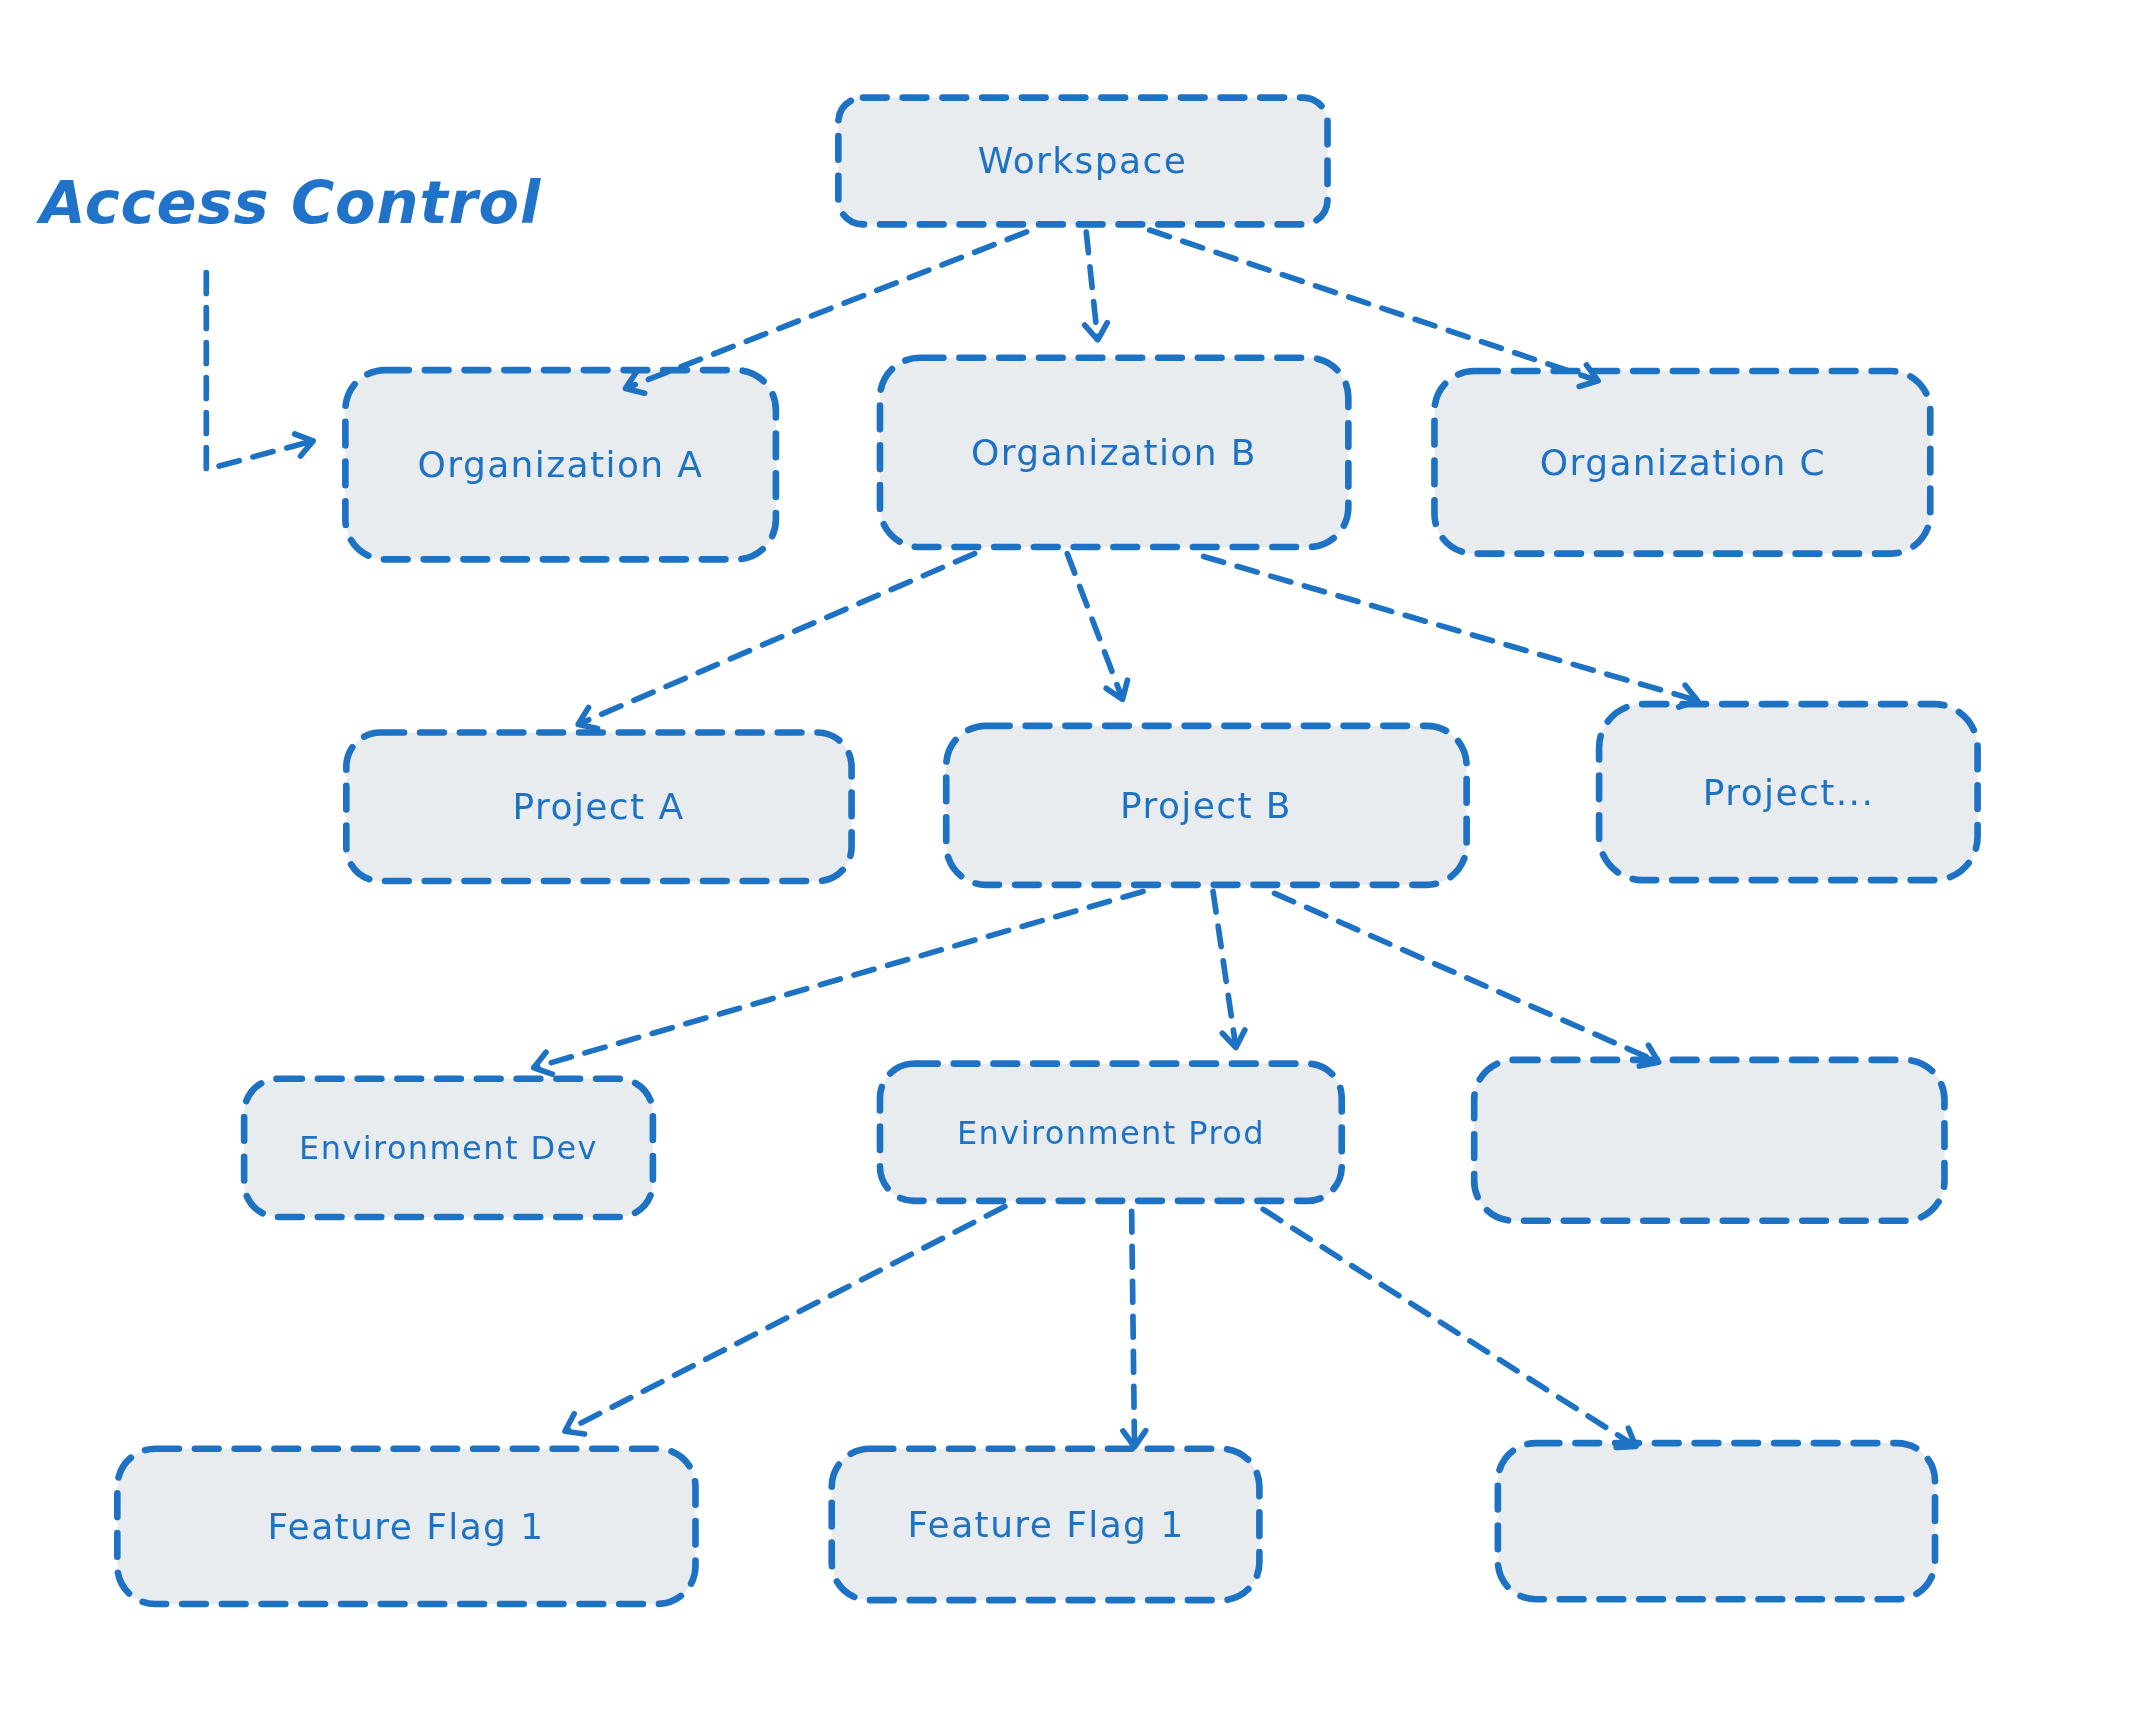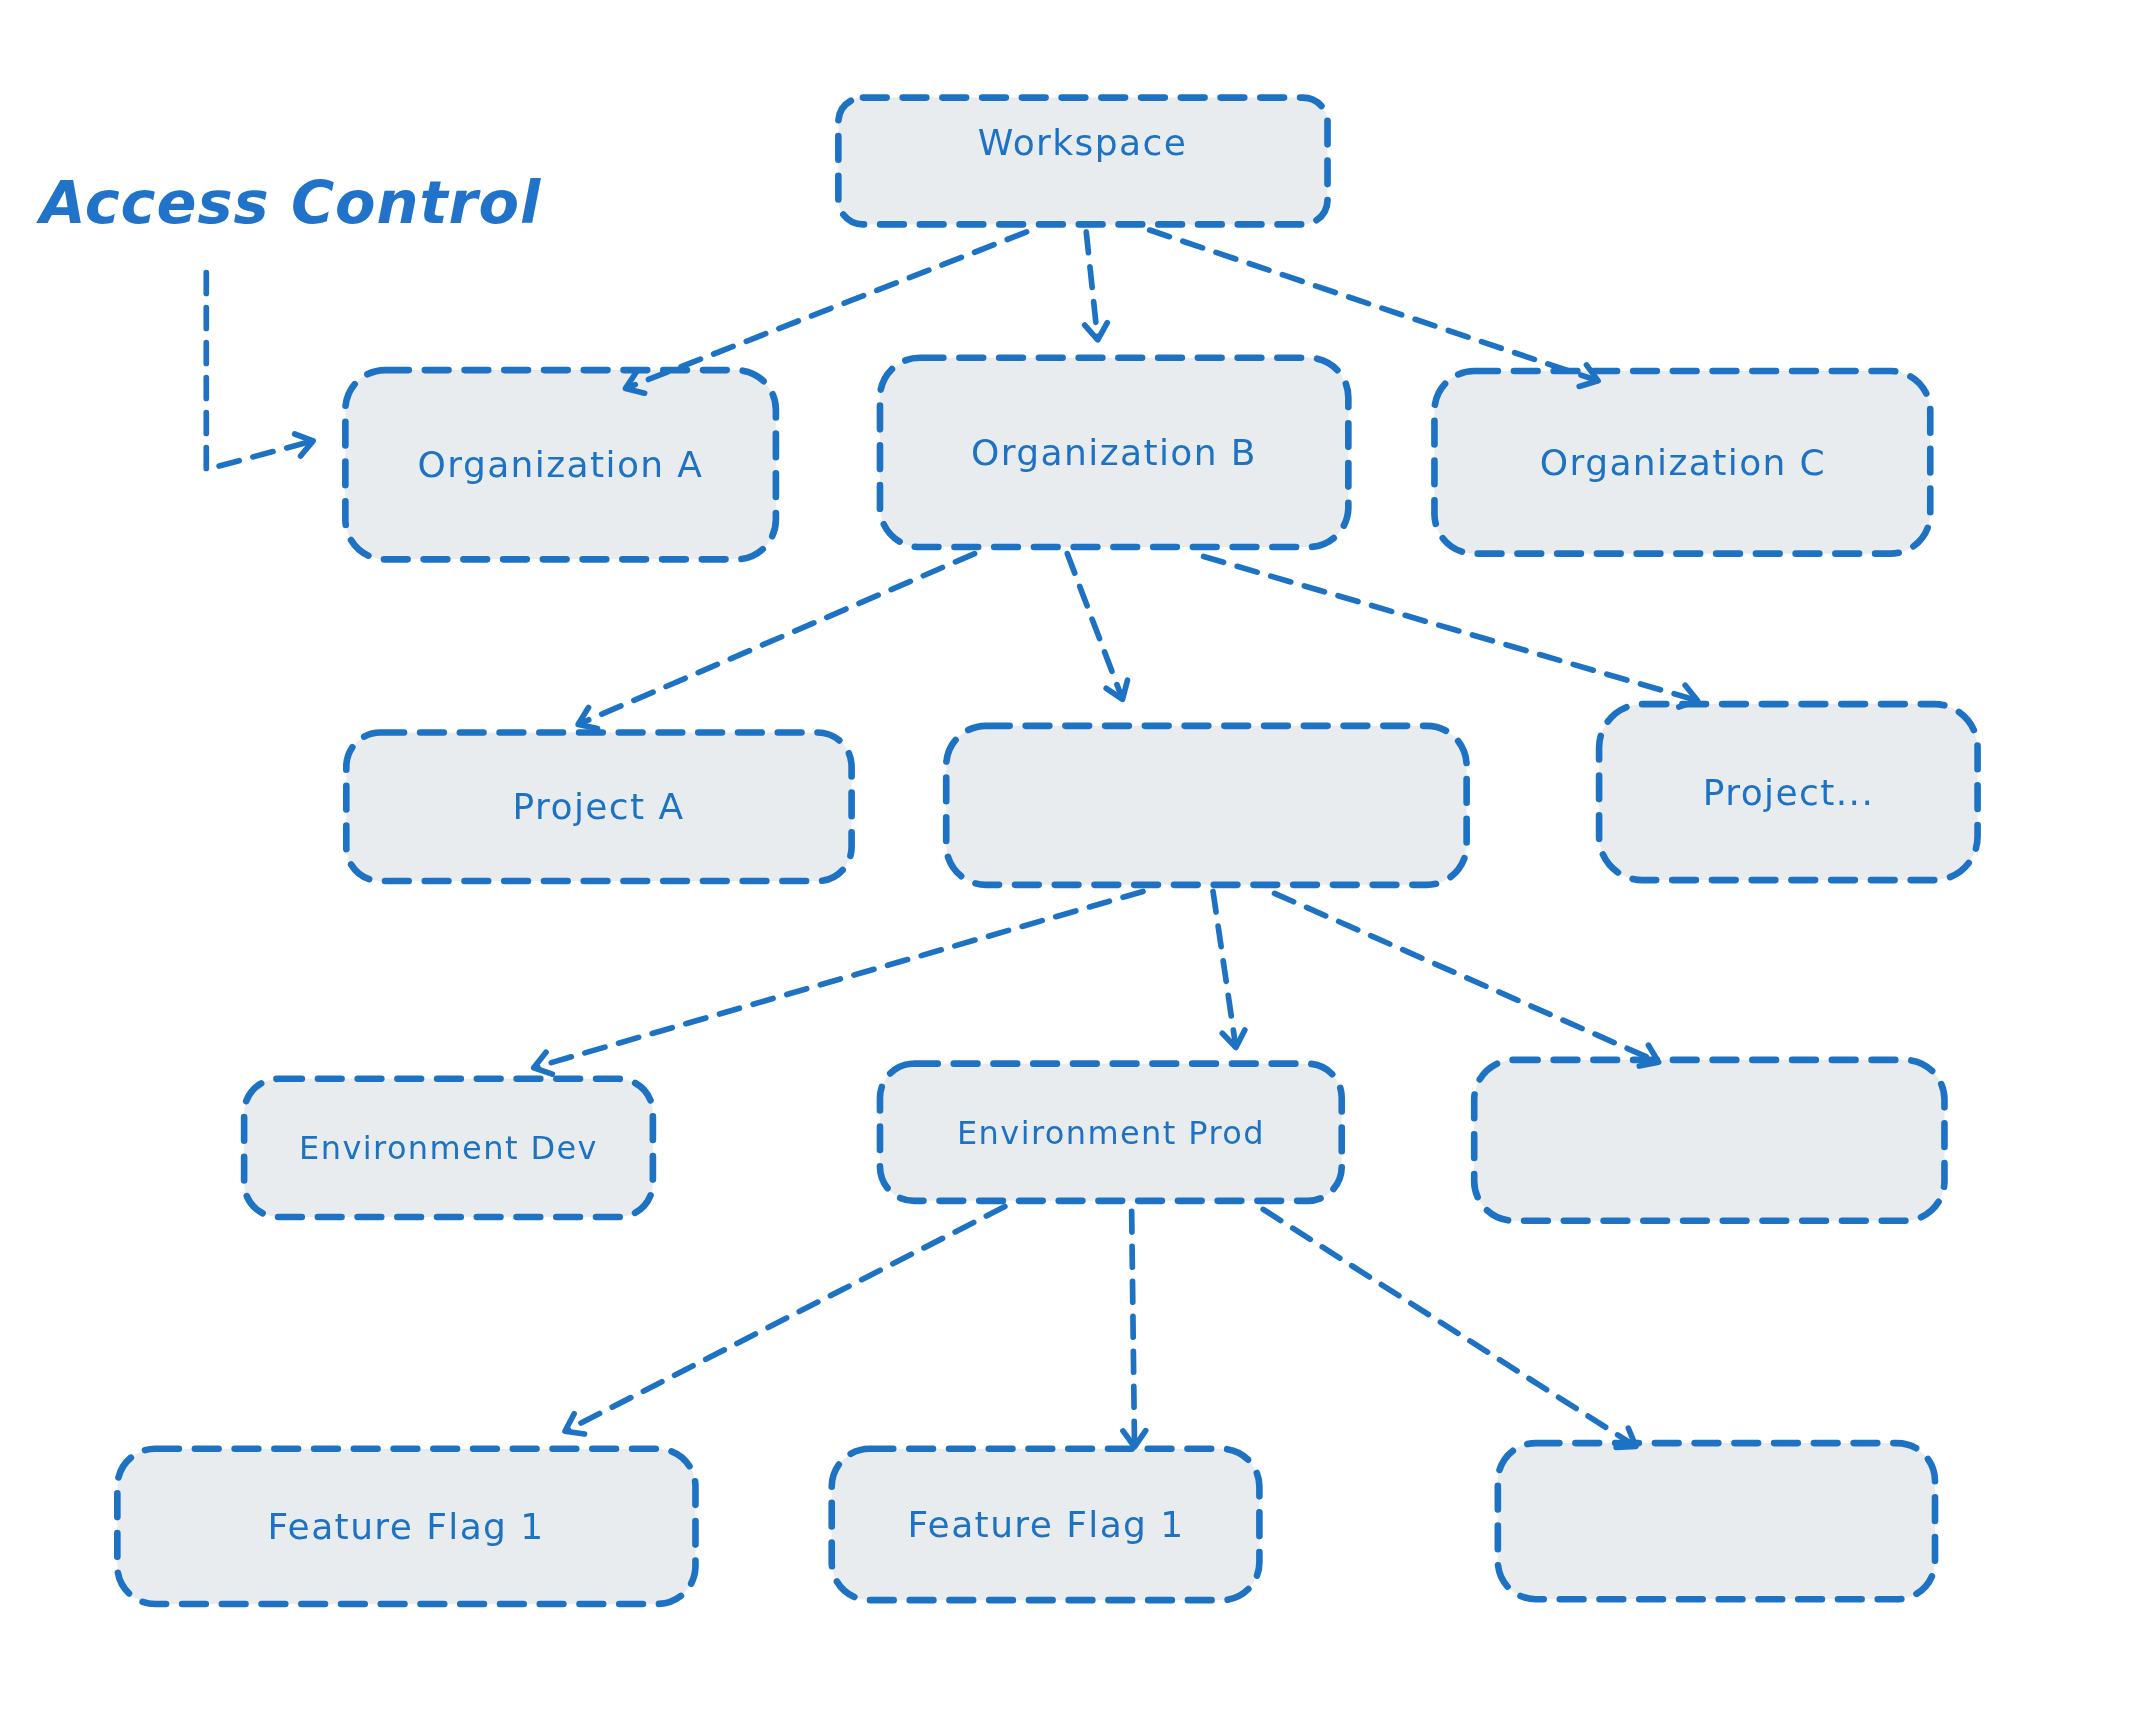--- a/index.html
+++ b/index.html
@@ -71,7 +71,7 @@
 
   <div class="diagram-title">Access Control</div>
 
-  <div class="node-label" style="left:838px;top:79px;width:489px;height:127px;">Workspace</div>
+  <div class="node-label" style="left:838px;top:97px;width:489px;height:127px;">Workspace</div>
   <div class="node-label" style="left:345px;top:370px;width:431px;height:189px;text-align:center;">Organization A</div>
   <div class="node-label" style="left:880px;top:358px;width:468px;height:189px;">Organization B</div>
   <div class="node-label" style="left:1435px;top:371px;width:496px;height:183px;">Organization C</div>

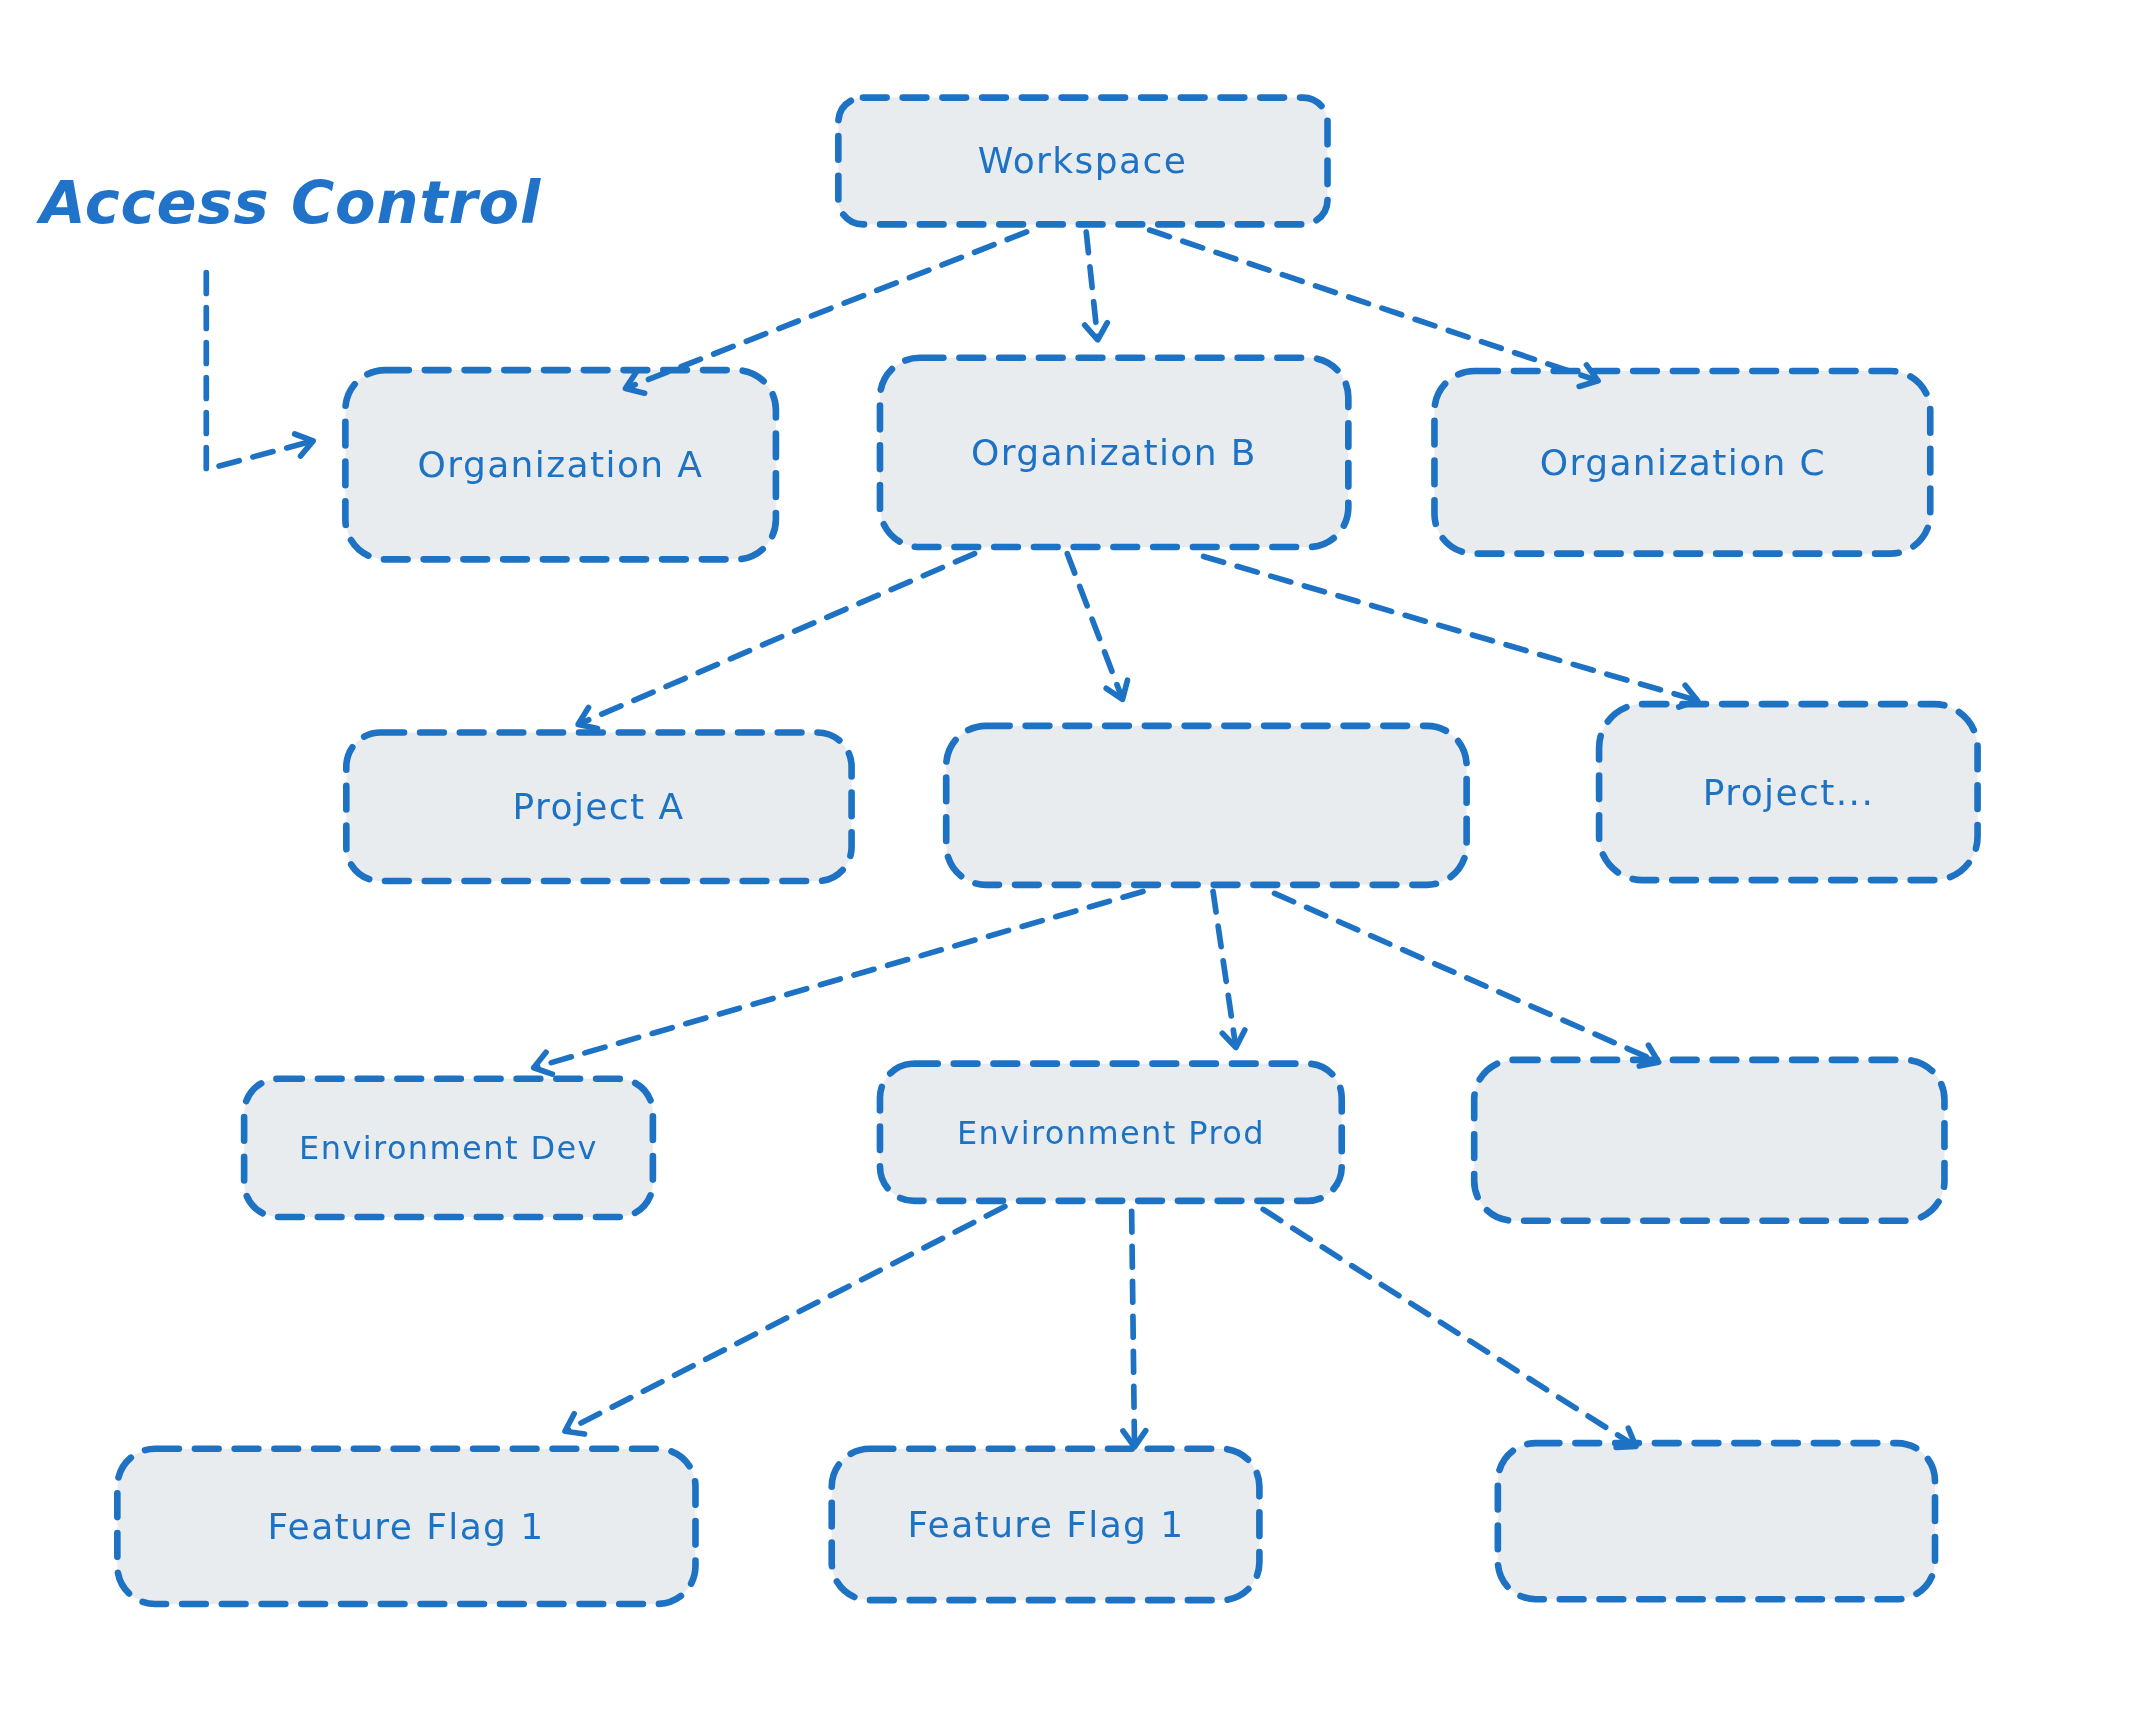--- a/index.html
+++ b/index.html
@@ -76,6 +76,7 @@
   <div class="node-label" style="left:880px;top:358px;width:468px;height:189px;">Organization B</div>
   <div class="node-label" style="left:1435px;top:371px;width:496px;height:183px;">Organization C</div>
   <div class="node-label" style="left:346px;top:732px;width:505px;height:149px;">Project A</div>
+  <div class="node-label" style="left:946px;top:726px;width:520px;height:159px;">Project B</div>
   <div class="node-label" style="left:1599px;top:704px;width:379px;height:176px;">Project...</div>
   <div class="node-label" style="left:880px;top:1064px;width:462px;height:137px;font-size:32px;">Environment Prod</div>
   <div class="node-label" style="left:244px;top:1079px;width:409px;height:138px;font-size:32px;">Environment Dev</div>

